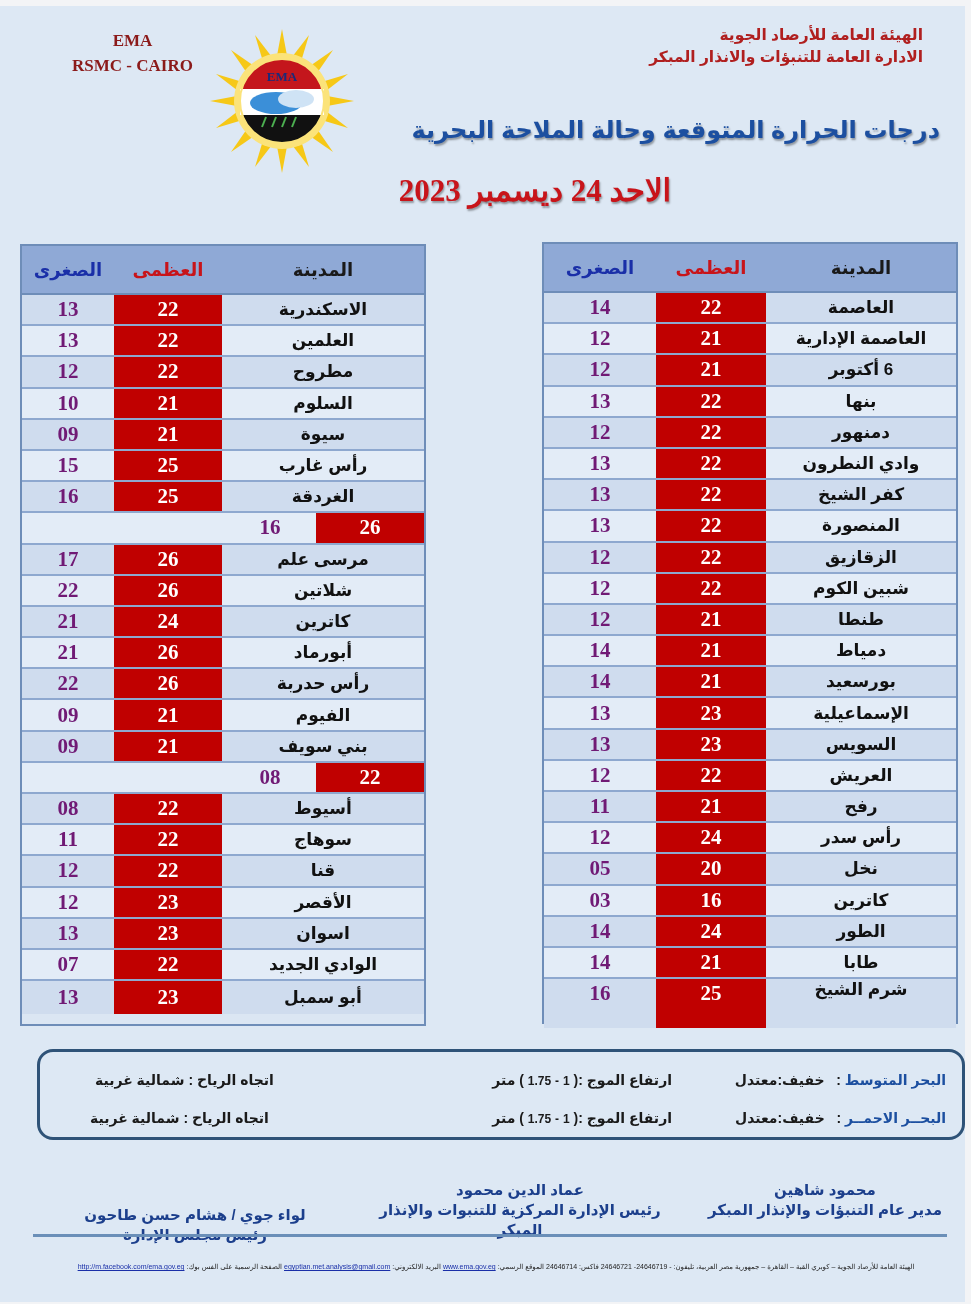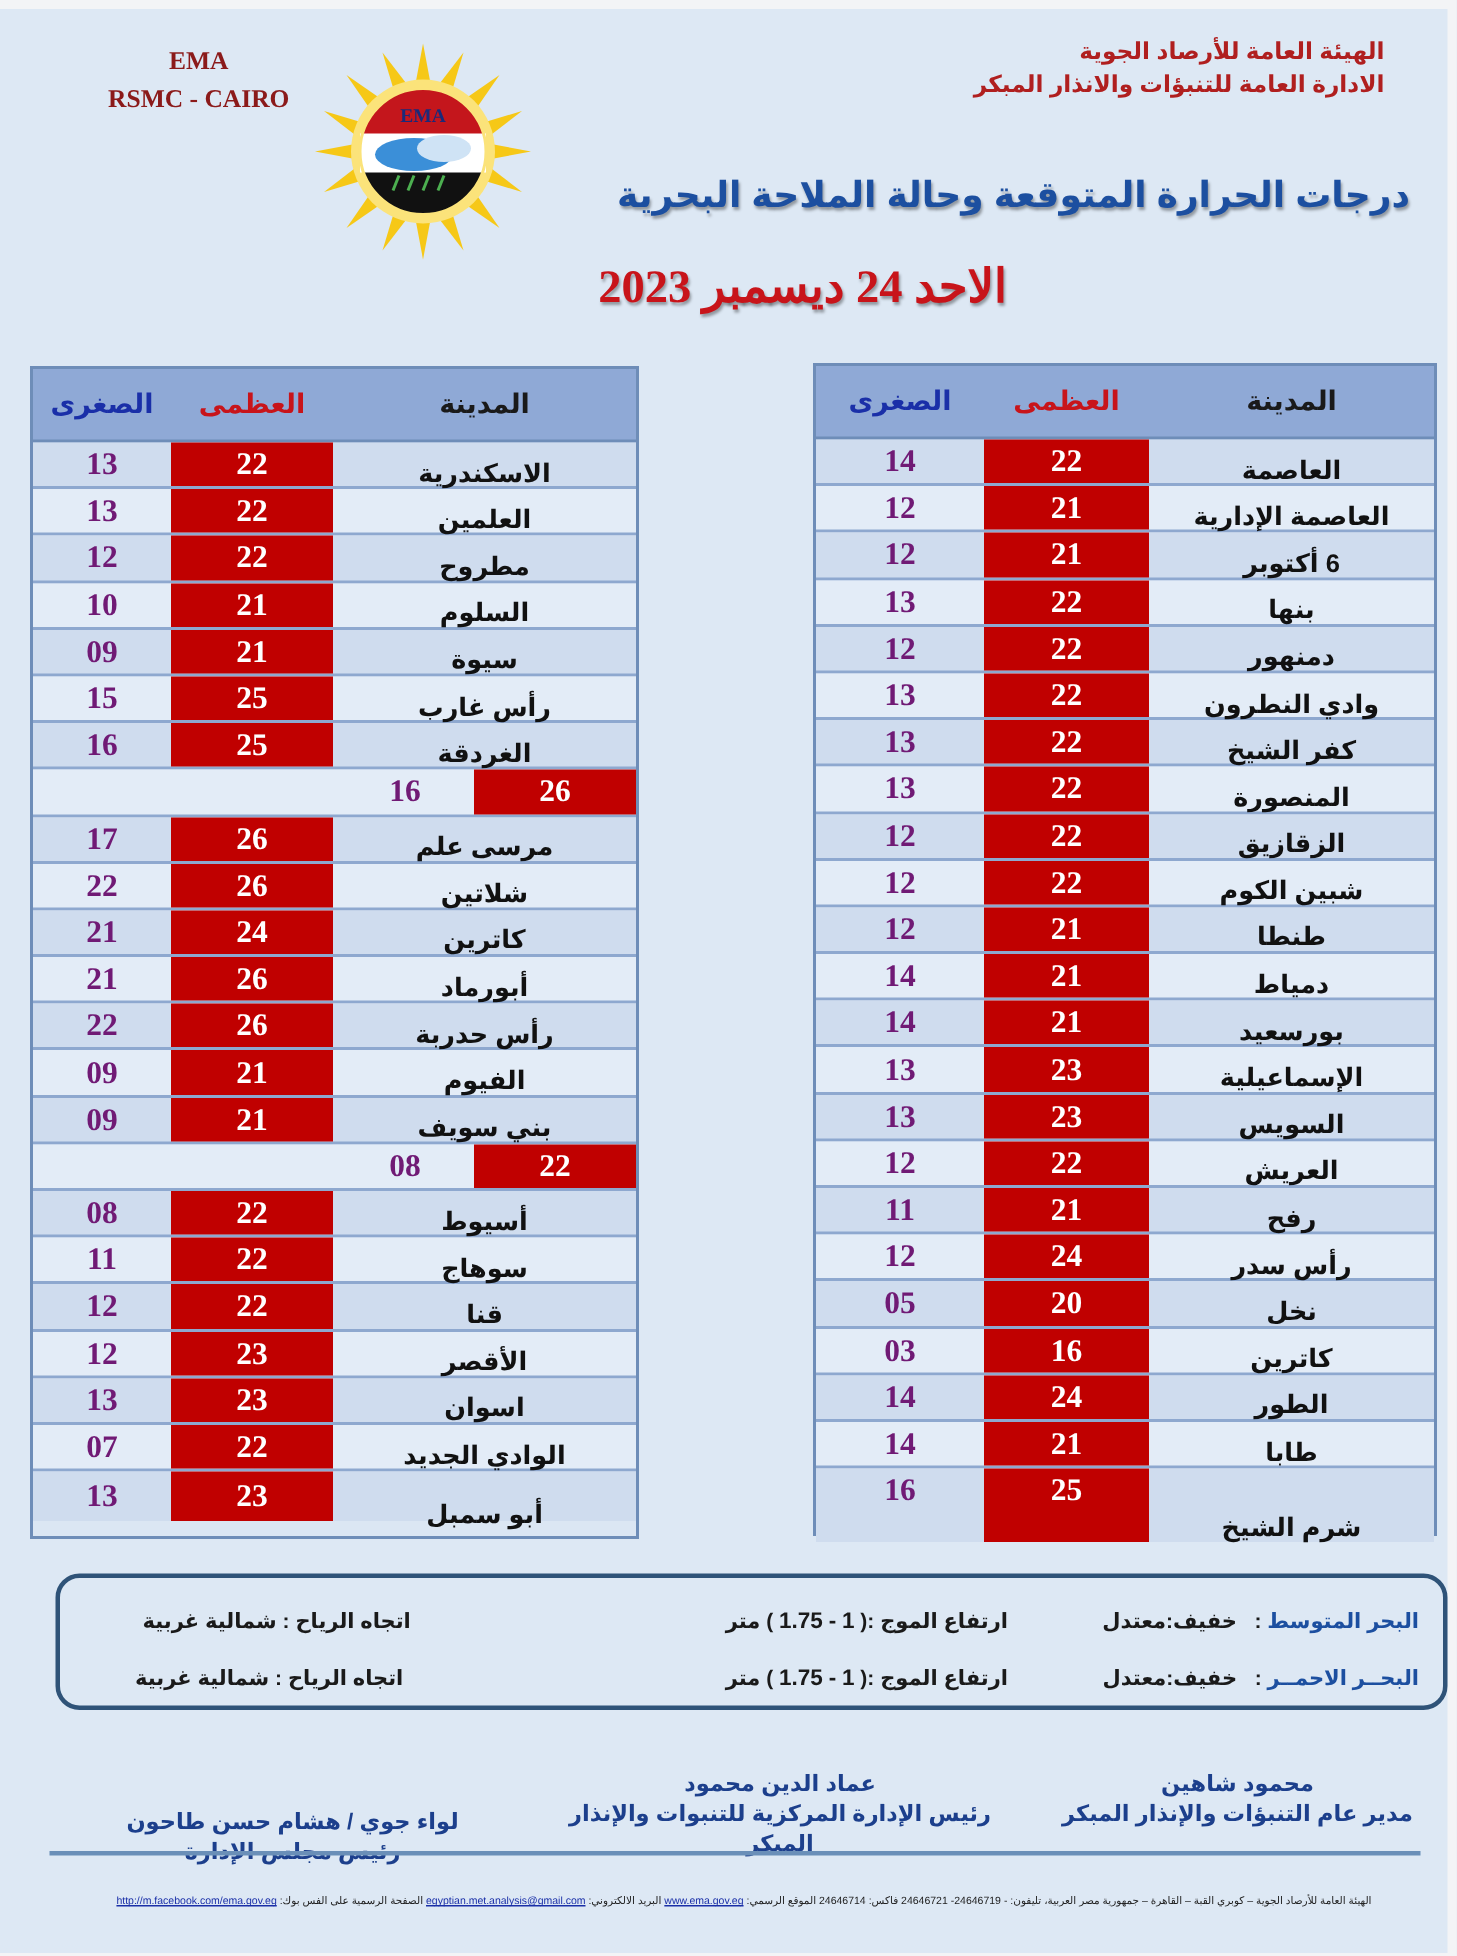--- a/index.html
+++ b/index.html
@@ -33,7 +33,7 @@
   .row:nth-child(even) { background: #e3ecf7; }
   .row.last { border-bottom: none; align-items: flex-start; }
   .cell { height: 100%; display: flex; align-items: center; justify-content: center; }
-  .cell.city { font-weight: bold; font-size: 17px; color: #111; margin-top: 12px; }
+  .cell.city { font-weight: bold; font-size: 17px; color: #111; }
   .cell.max { background: #c00000; color: #fff; font-family: "Liberation Serif", "DejaVu Serif", serif; font-weight: bold; font-size: 21px; }
   .cell.min { color: #701a75; font-family: "Liberation Serif", "DejaVu Serif", serif; font-weight: bold; font-size: 21px; text-align: center; }
 

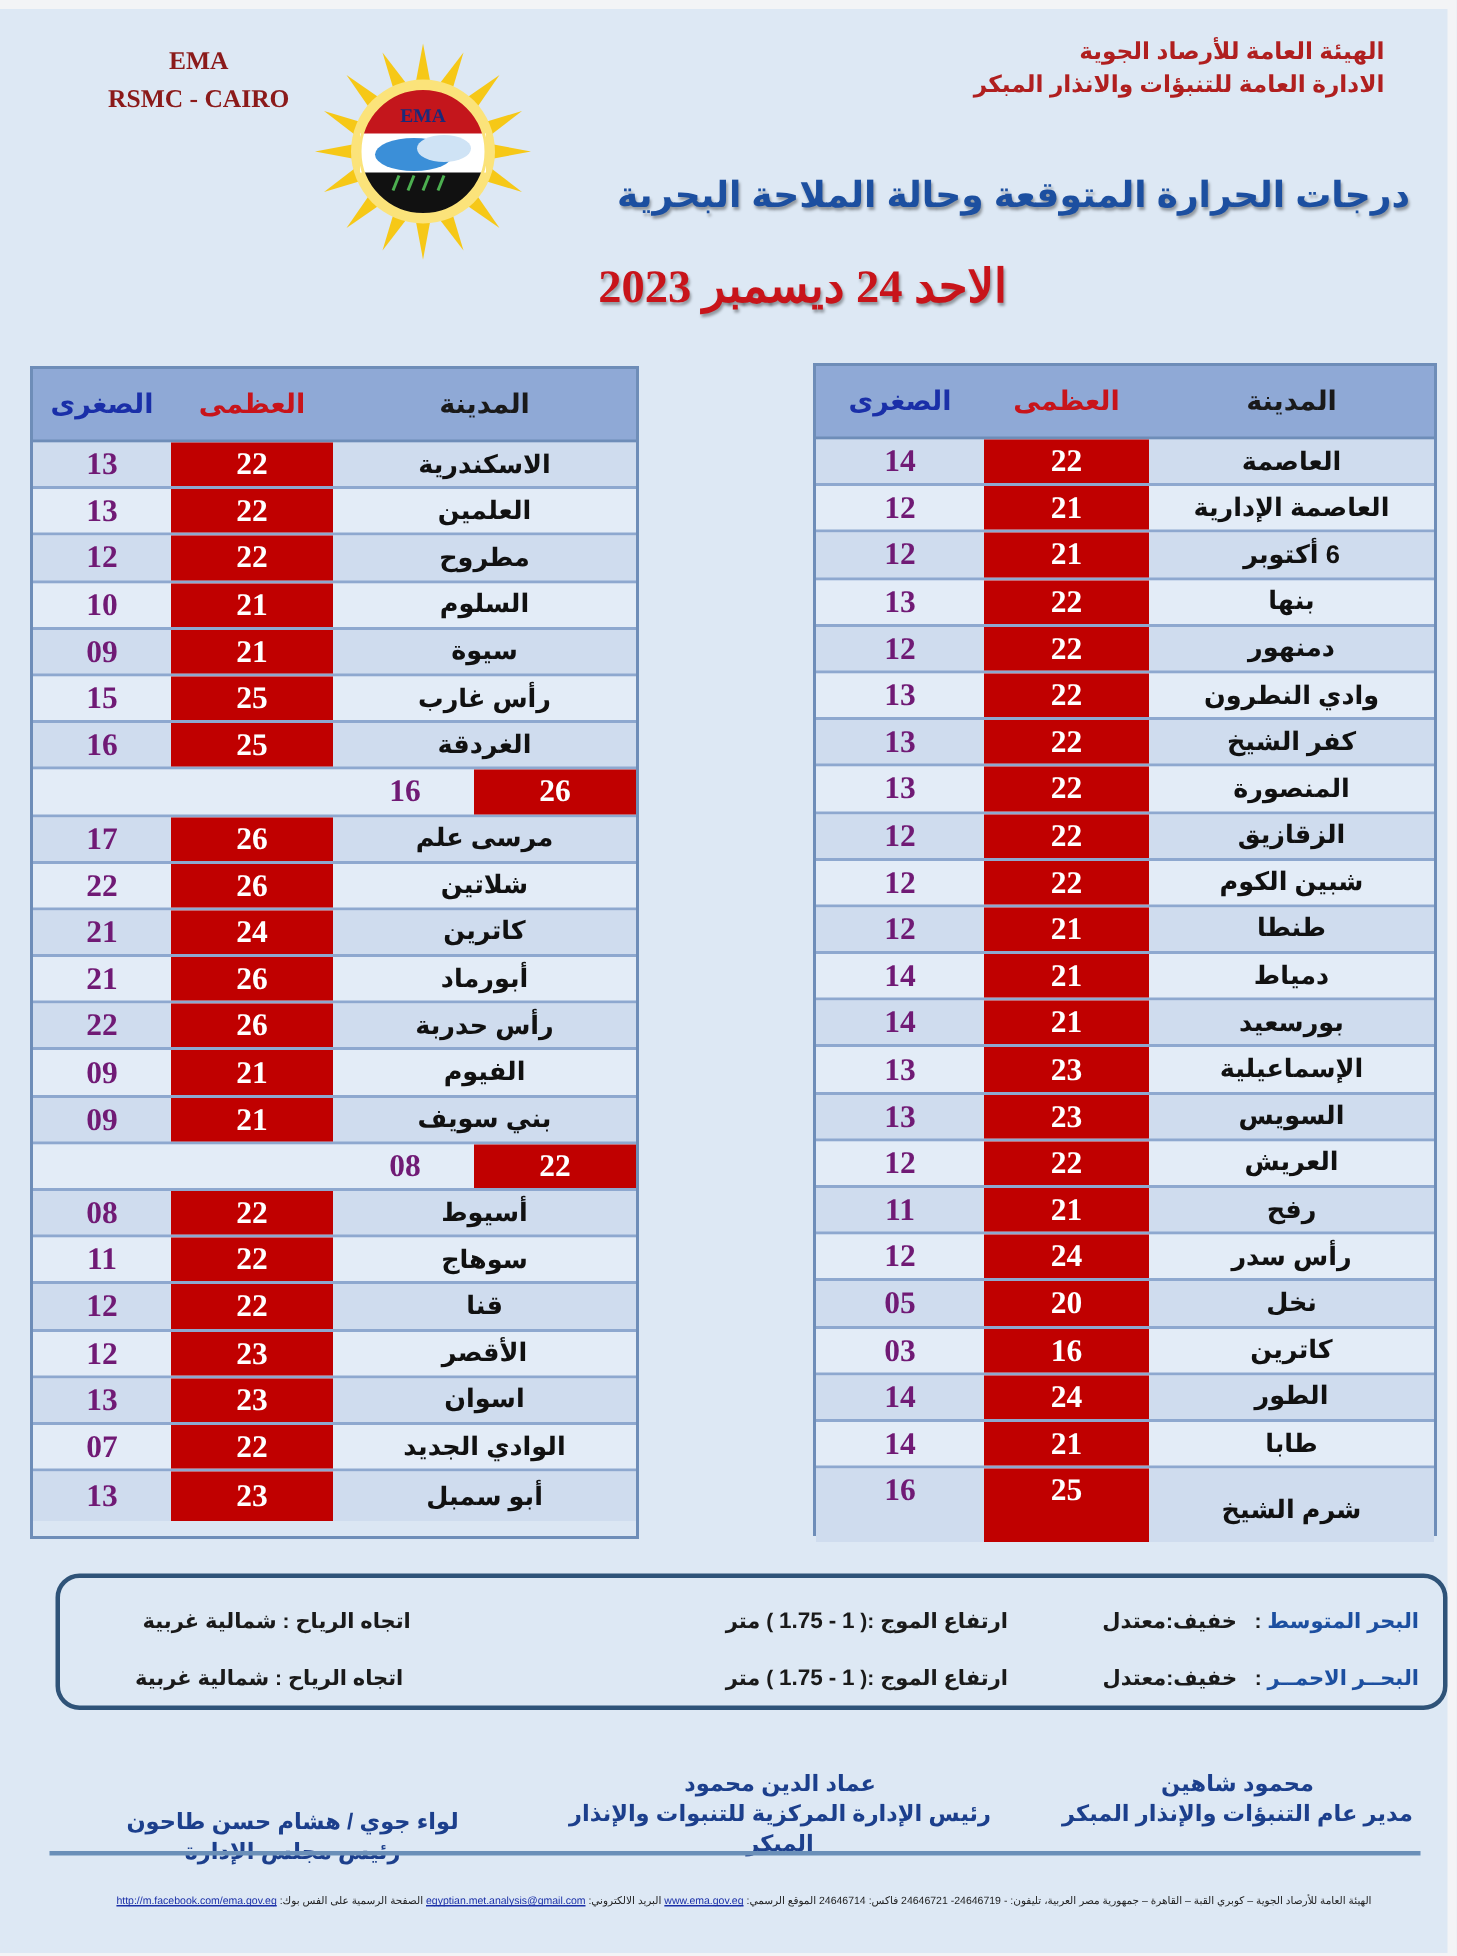--- a/index.html
+++ b/index.html
@@ -230,7 +230,7 @@
           <div class="cell min">14</div>
         </div>
         <div class="row last" style="height: 49px;">
-          <div class="cell city" style="align-items: flex-start; padding-top: 18px;">شرم الشيخ</div>
+          <div class="cell city" style="align-items: flex-start; padding-top: 0;">شرم الشيخ</div>
           <div class="cell max" style="align-items: flex-start; padding-top: 2px;">25</div>
           <div class="cell min" style="align-items: flex-start; padding-top: 2px;">16</div>
         </div>

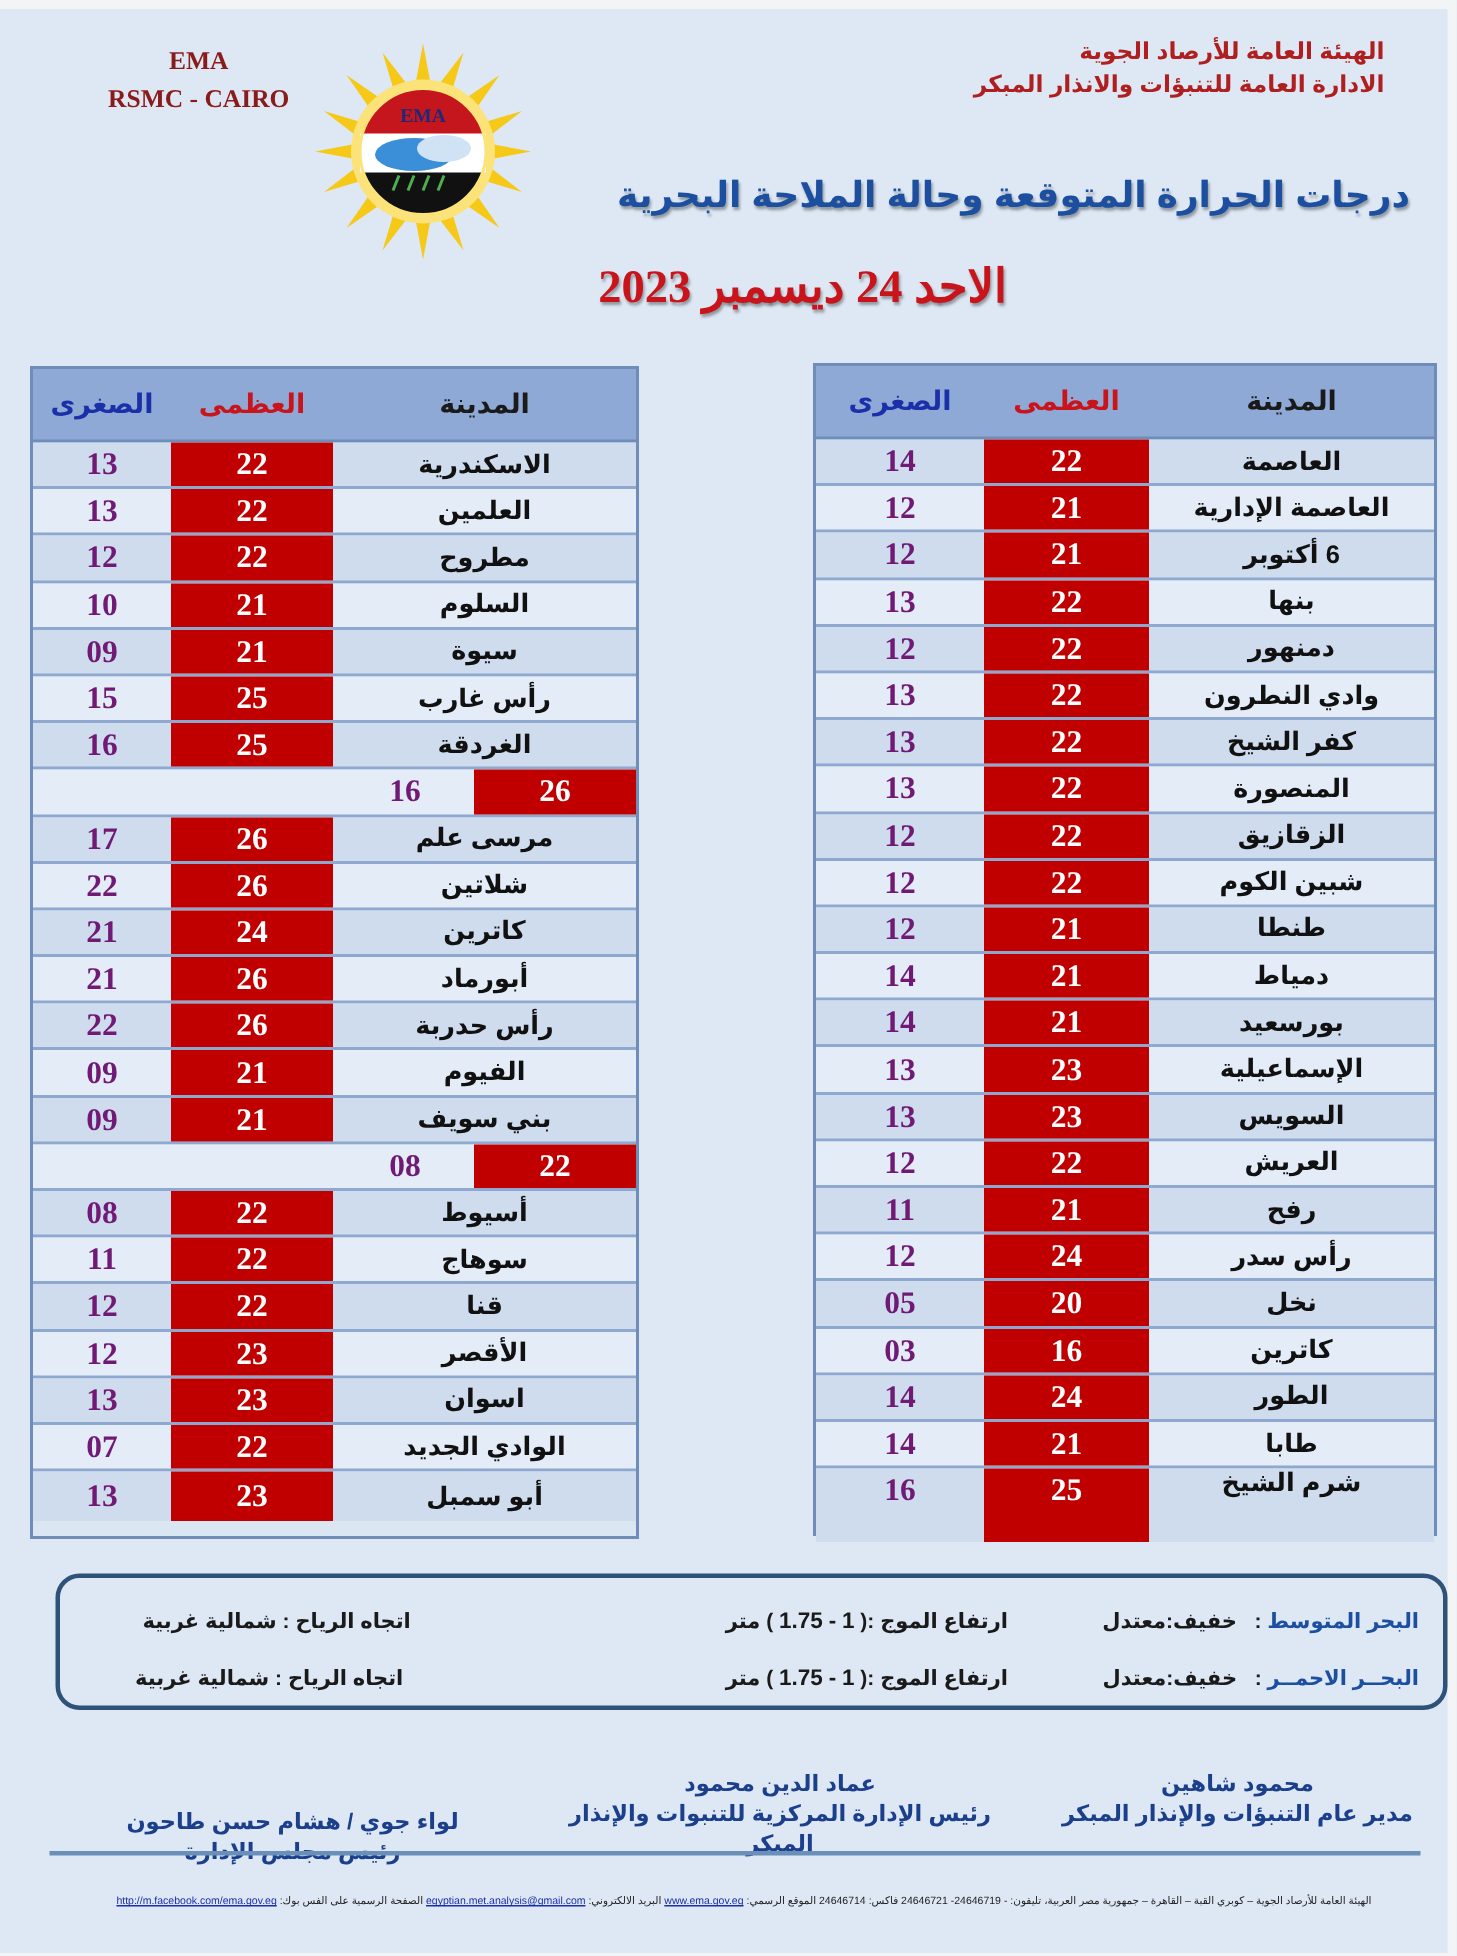--- a/index.html
+++ b/index.html
@@ -48,7 +48,7 @@
          border: 3px solid #2f5378; border-radius: 16px; direction: rtl; }
   .sea-row { position: absolute; height: 24px; font-size: 14px; font-weight: bold; color: #1a1a1a; white-space: nowrap; }
   .sea-label { color: #1c4fa0; }
-  .sea-row .num { font-size: 15px; text-align: right; }
+  .sea-row .num { font-size: 12px; text-align: right; }
 
   .sign { position: absolute; text-align: center; direction: rtl; font-size: 15px; font-weight: bold; line-height: 20px; }
   .sign .nm { color: #1c3f8c; }

